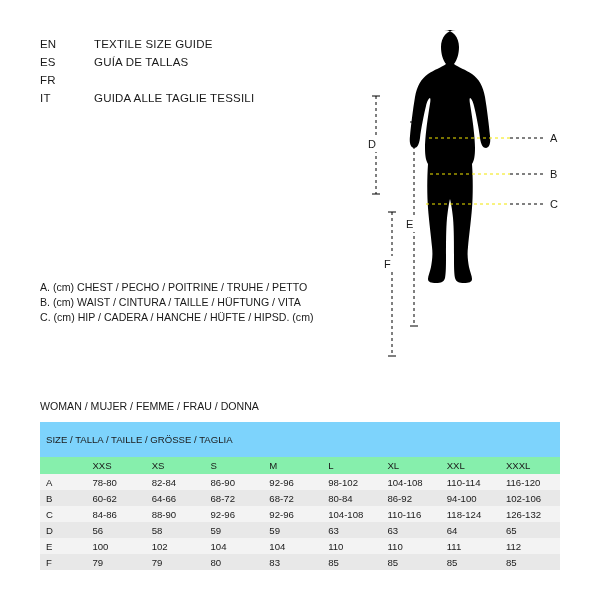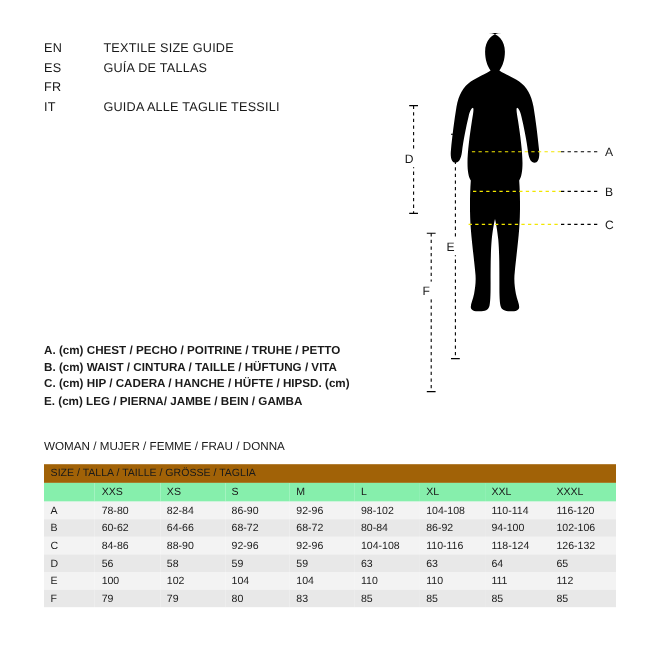--- a/index.html
+++ b/index.html
@@ -48,9 +48,8 @@
   .legend {
     position: absolute;
     left: 40px;
-    top: 312px;
+    top: 280px;
     width: 400px;
-    font-weight: bold;
   }
   .legend-line {
     font-size: 10.6px;

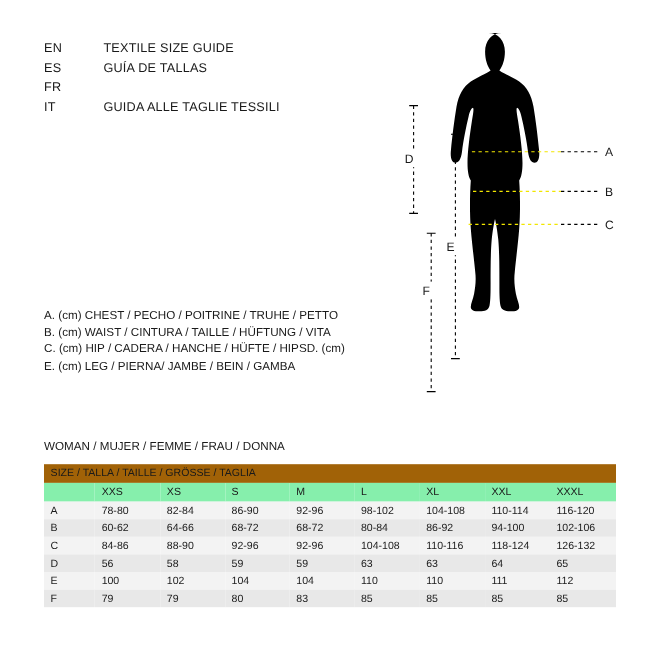--- a/index.html
+++ b/index.html
@@ -227,7 +227,6 @@
     <div class="legend-line">A. (cm) CHEST / PECHO / POITRINE / TRUHE / PETTO</div>
     <div class="legend-line">B. (cm) WAIST / CINTURA / TAILLE / HÜFTUNG / VITA</div>
     <div class="legend-line">C. (cm) HIP / CADERA / HANCHE / HÜFTE / HIPSD. (cm)</div>
-    <div class="legend-line">E. (cm) LEG / PIERNA/ JAMBE / BEIN / GAMBA</div>
   </div>
 
   <div class="legend-gender">WOMAN / MUJER / FEMME / FRAU / DONNA</div>

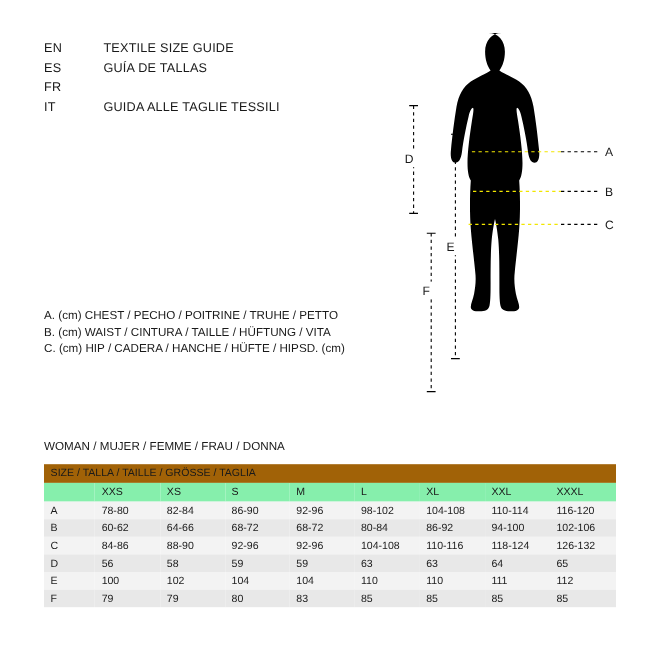--- a/index.html
+++ b/index.html
@@ -97,8 +97,8 @@
     vertical-align: middle;
   }
   table.size-table tr.head-row th {
-    background: #a16207;
-    height: 17px;
+    background: #7dd3fc;
+    height: 35px;
     font-size: 9.6px;
   }
   table.size-table tr.sub-row th {

